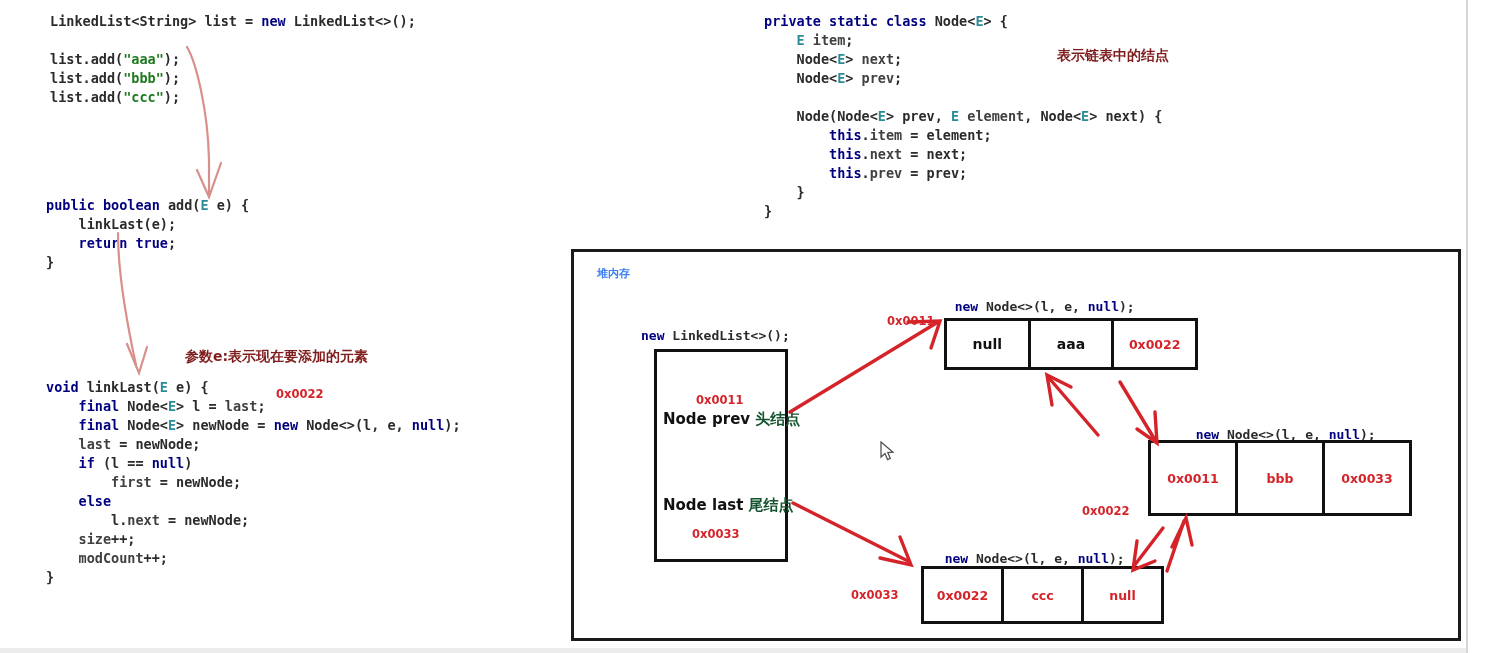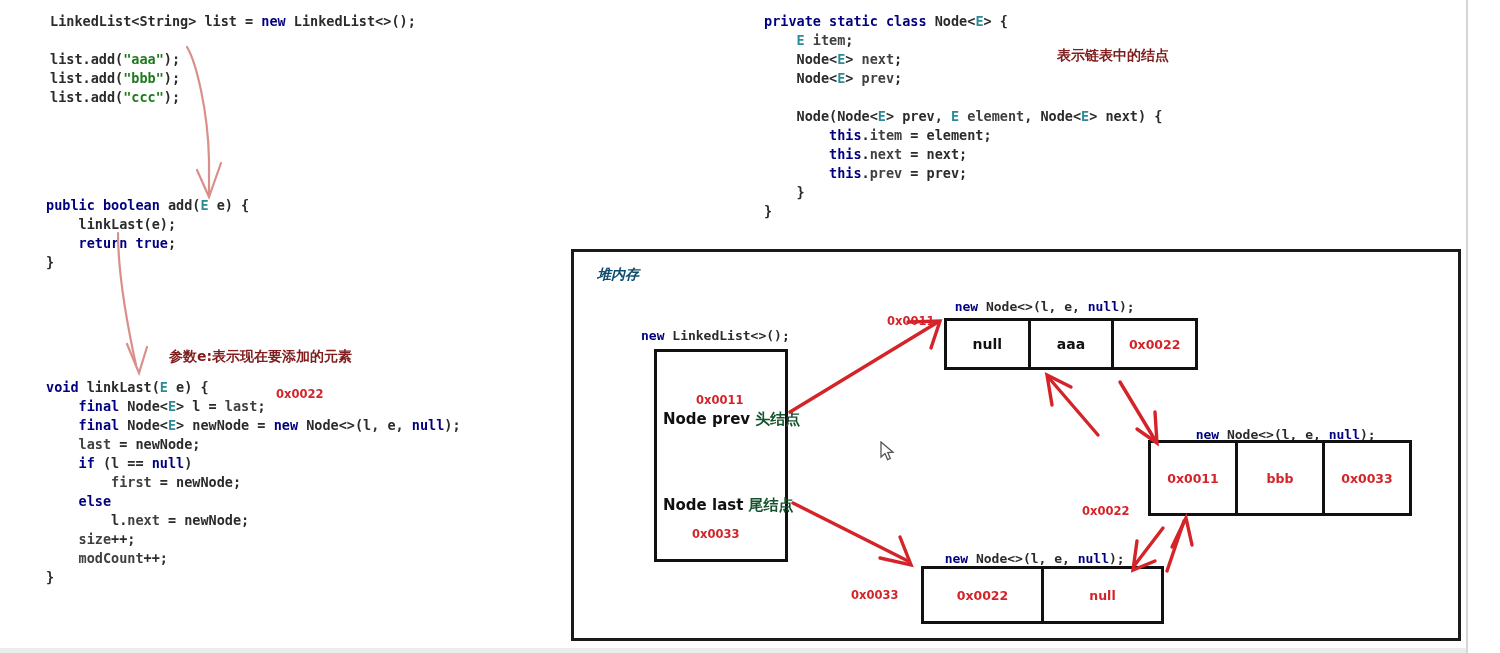--- a/index.html
+++ b/index.html
@@ -66,11 +66,10 @@
     position: absolute;
     left: 597px;
     top: 266px;
-    color: #0c4a6e;
-    font-family: "DejaVu Sans", sans-serif;
-    font-weight: bold;
-    font-size: 14px;
-    font-style: italic;
+    color: #3b82f6;
+    font-family: "DejaVu Sans", sans-serif;
+    font-weight: bold;
+    font-size: 11px;
   }
 
   

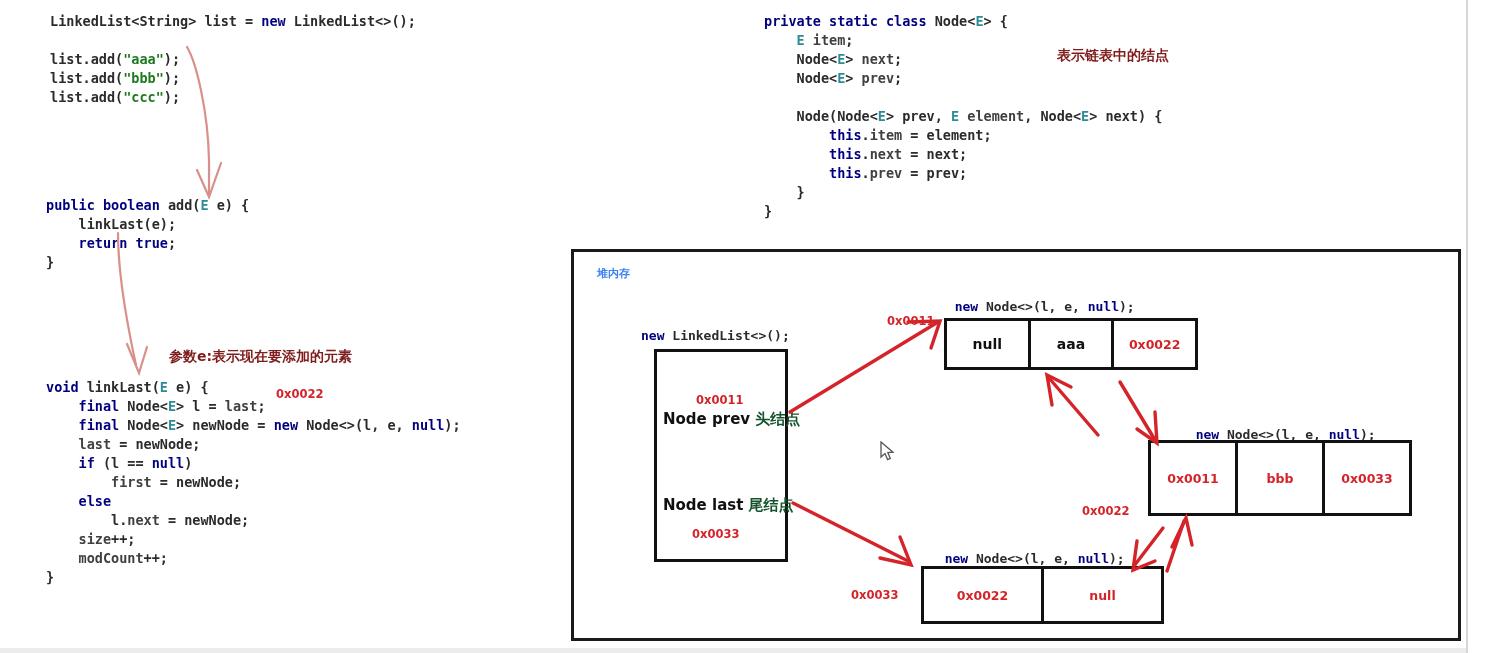--- a/index.html
+++ b/index.html
@@ -159,7 +159,7 @@
 
 <div class="annot-cn" style="left:1057px; top:47px; font-size:14px;">表示链表中的结点</div>
 
-<div class="annot-cn" style="left:169px; top:348px; font-size:14px;">参数e:表示现在要添加的元素</div>
+<div class="annot-cn" style="left:185px; top:348px; font-size:14px;">参数e:表示现在要添加的元素</div>
 
 <div class="addr" style="left:276px; top:387px;">0x0022</div>
 

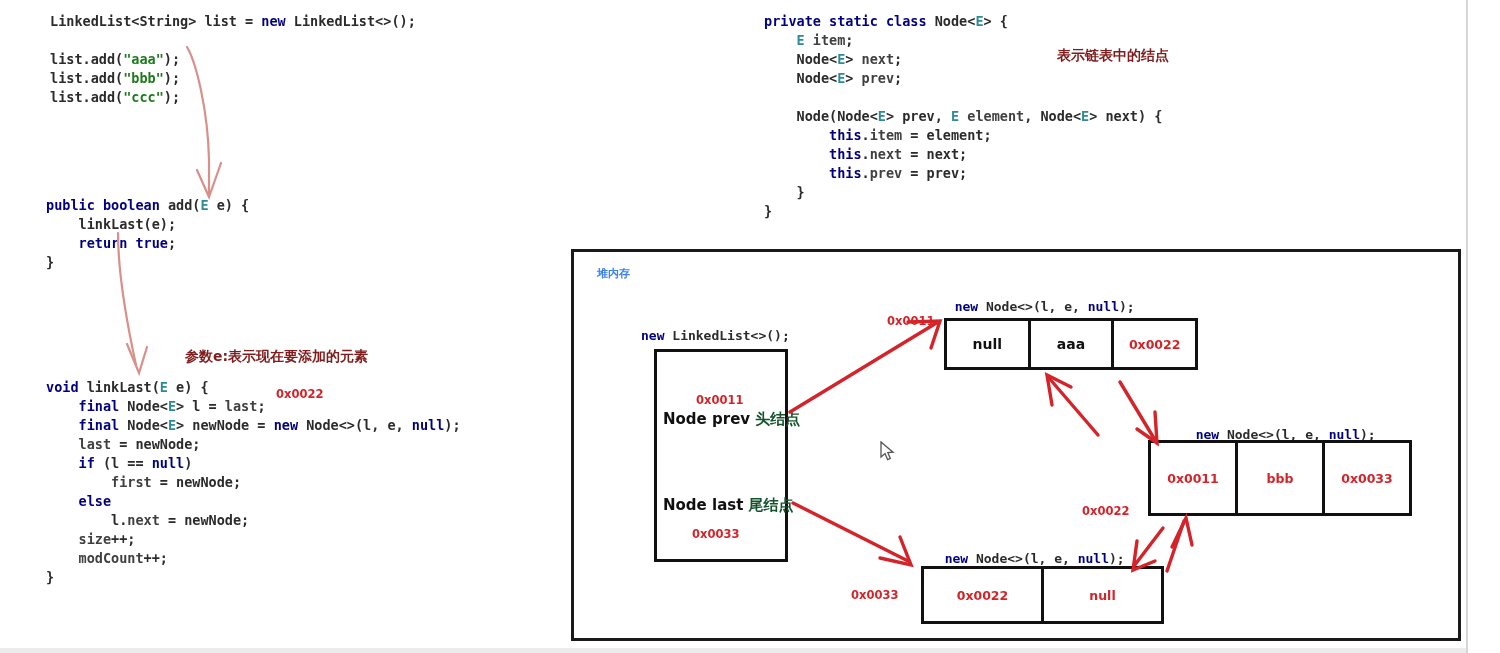--- a/index.html
+++ b/index.html
@@ -210,6 +210,7 @@
 <div class="addr" style="left:851px; top:588px;">0x0033</div>
 <div class="node-box" id="node-ccc" style="left:921px; top:566px; width:243px; height:58px;">
   <div class="node-cell cell-red">0x0022</div>
+  <div class="node-cell cell-red">ccc</div>
   <div class="node-cell cell-red">null</div>
 </div>
 

